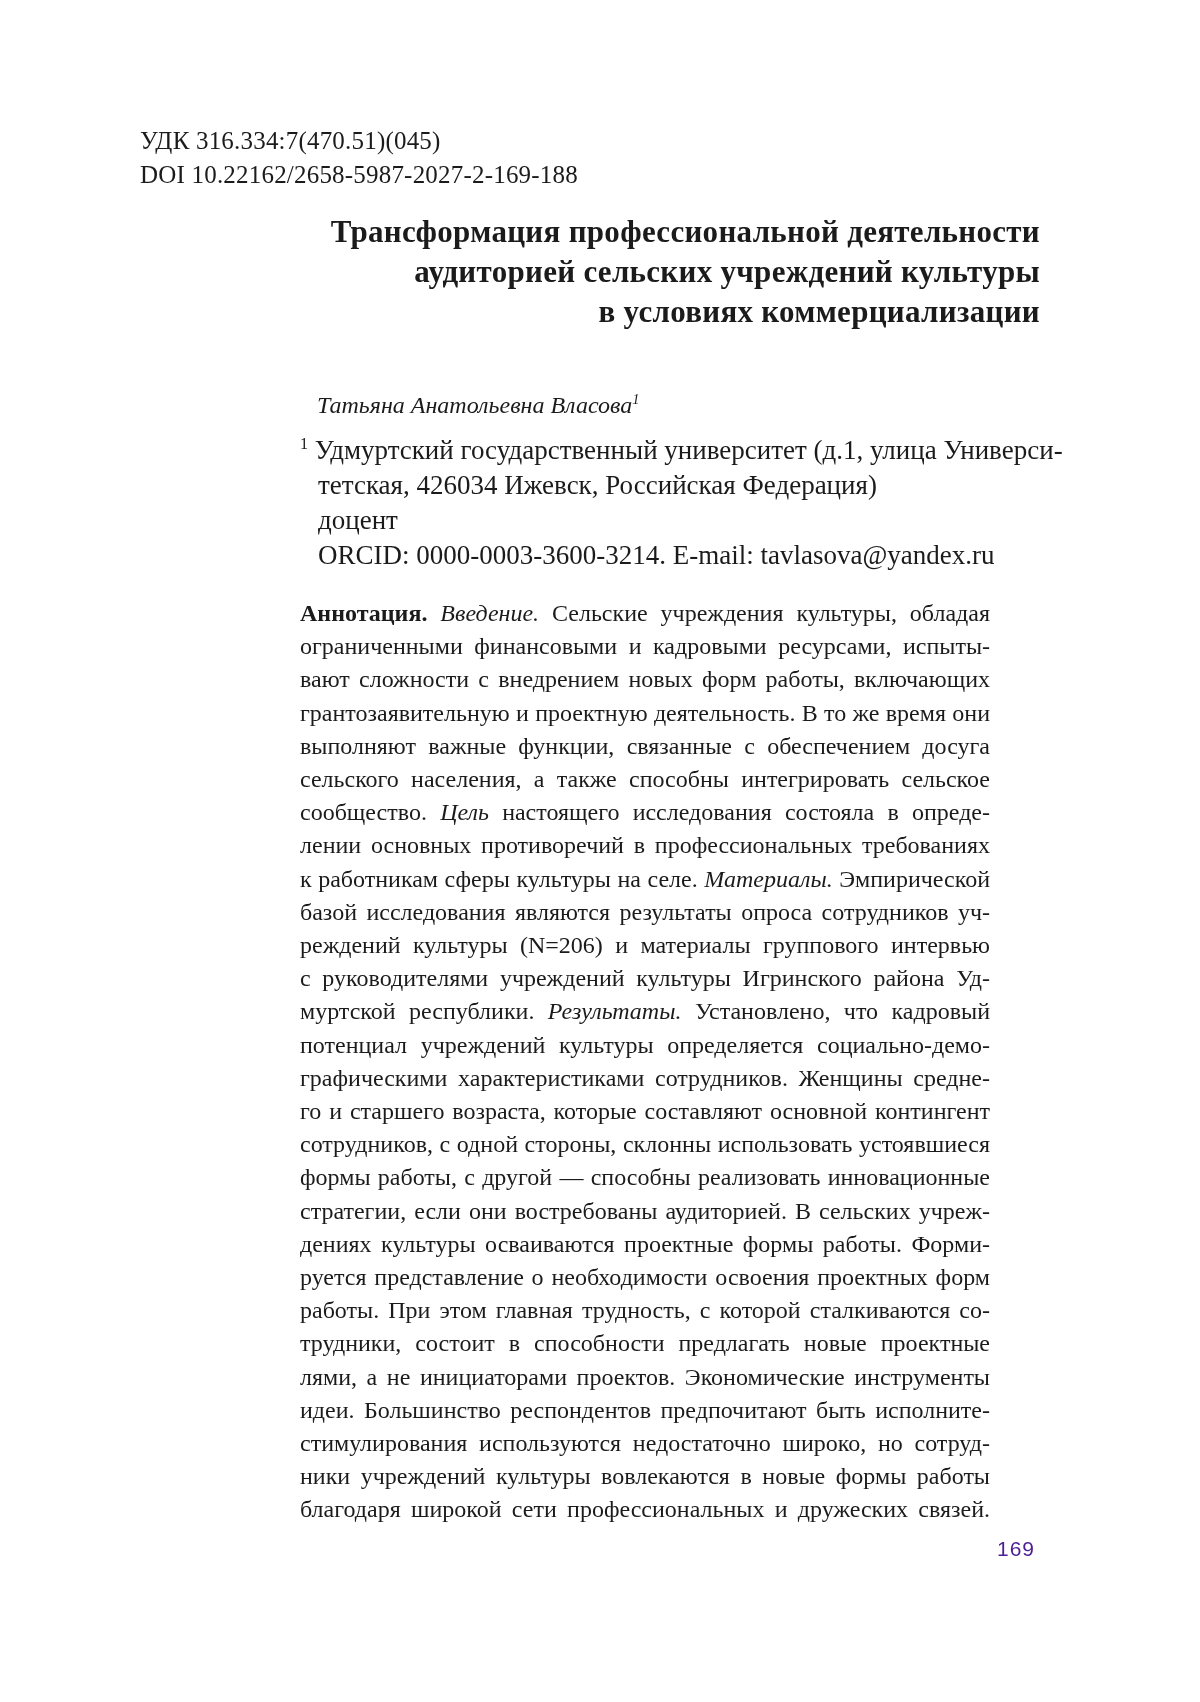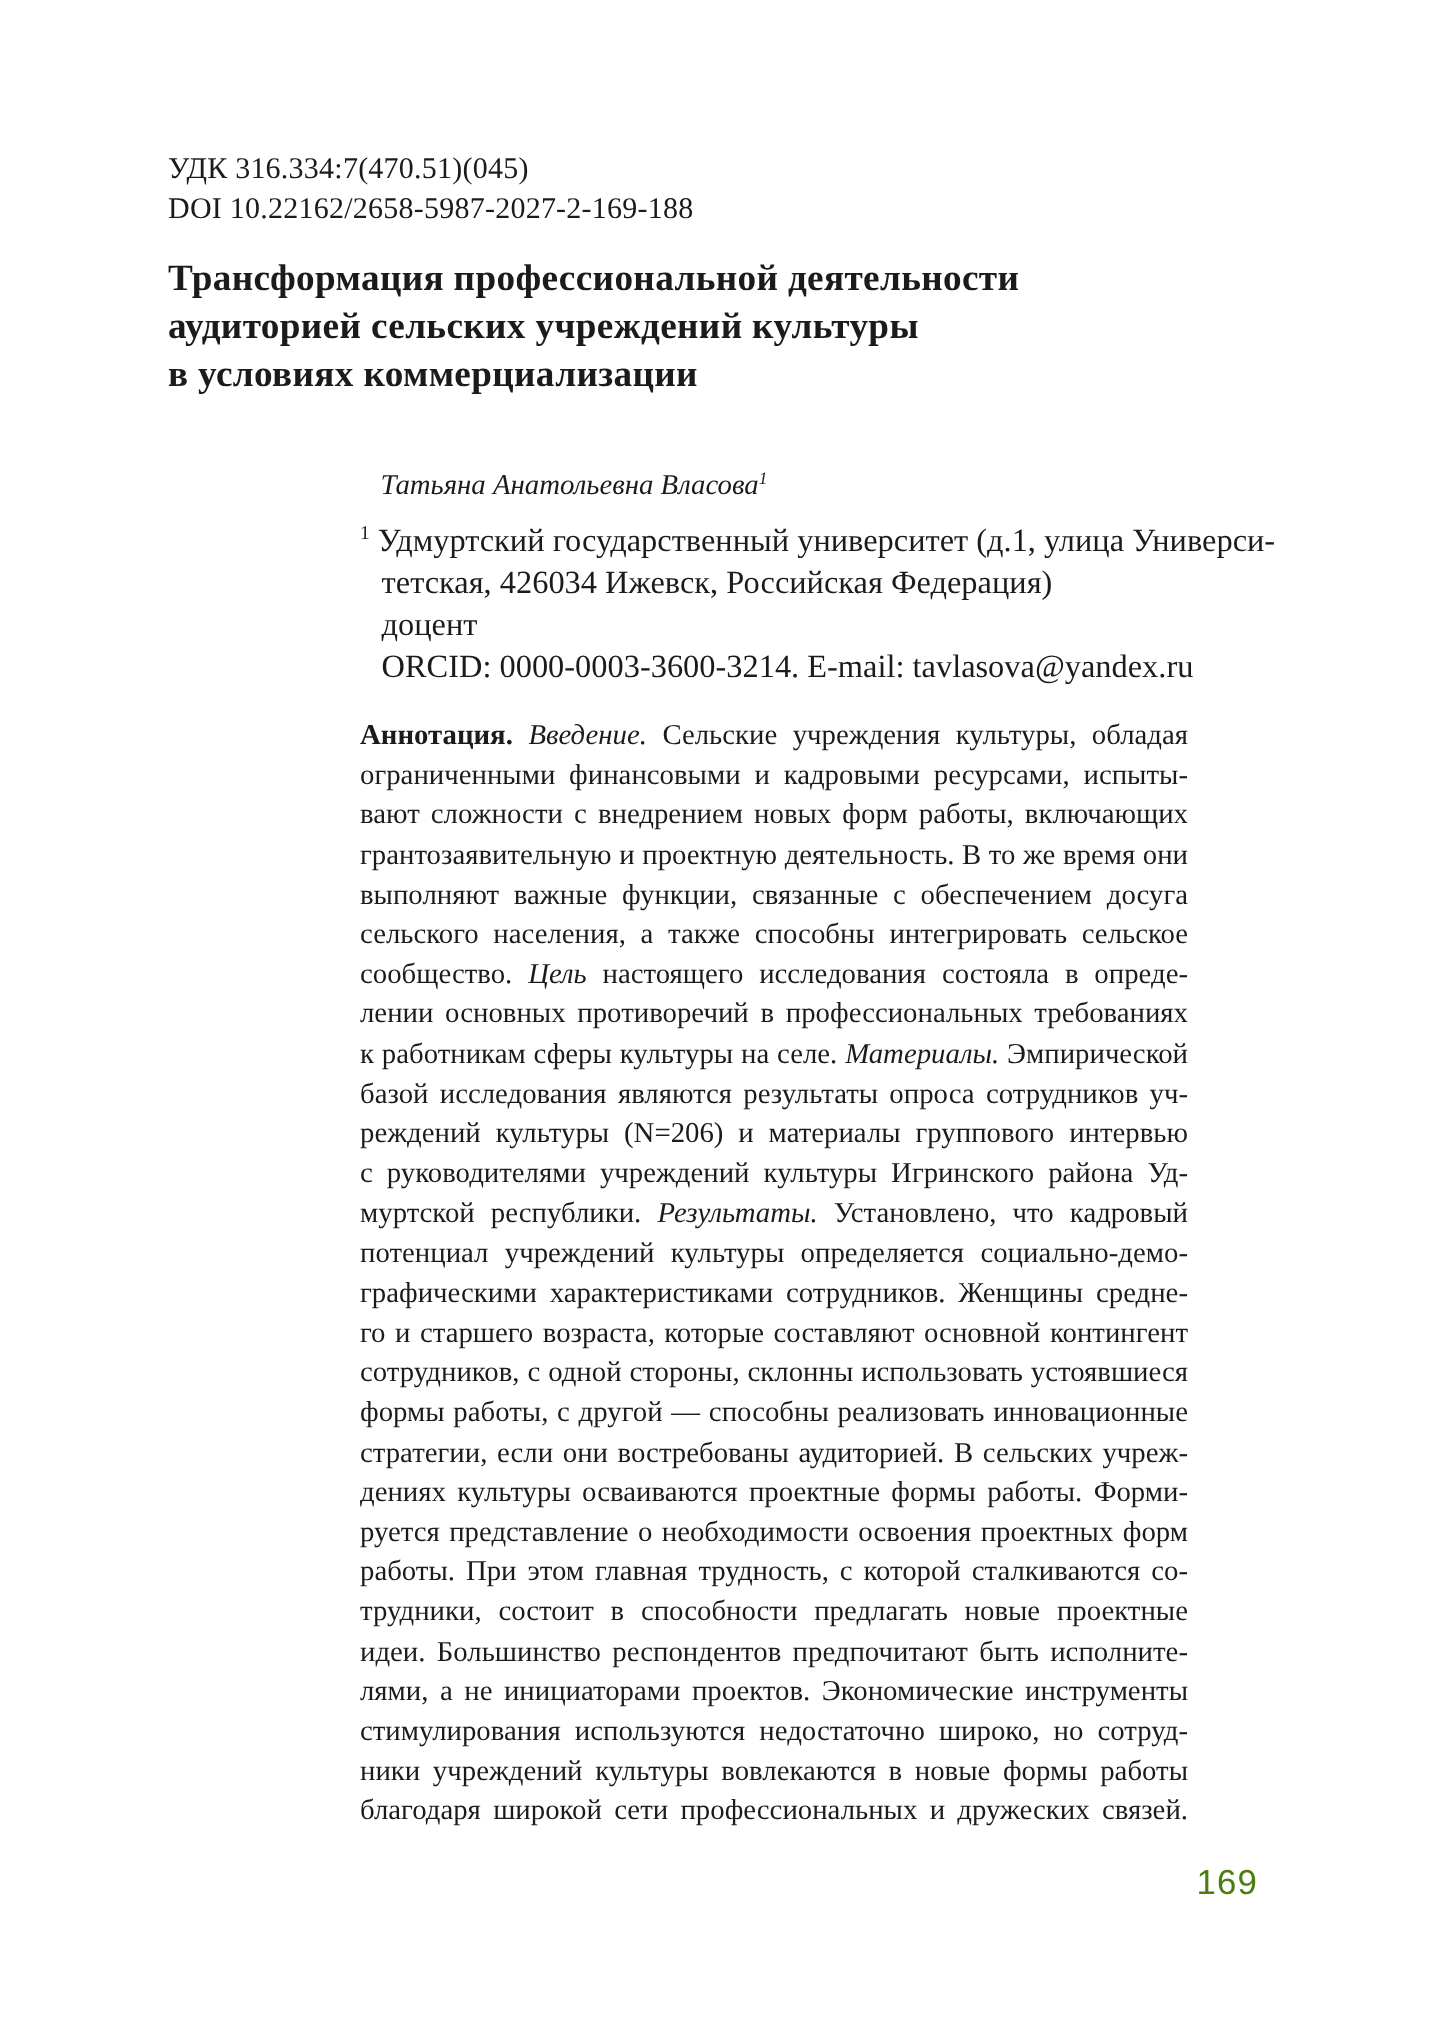--- a/index.html
+++ b/index.html
@@ -29,6 +29,7 @@
     font-weight: bold;
     line-height: 40px;
     letter-spacing: 0.3px;
+    text-align: right;
   }
   .author-line {
     position: absolute;

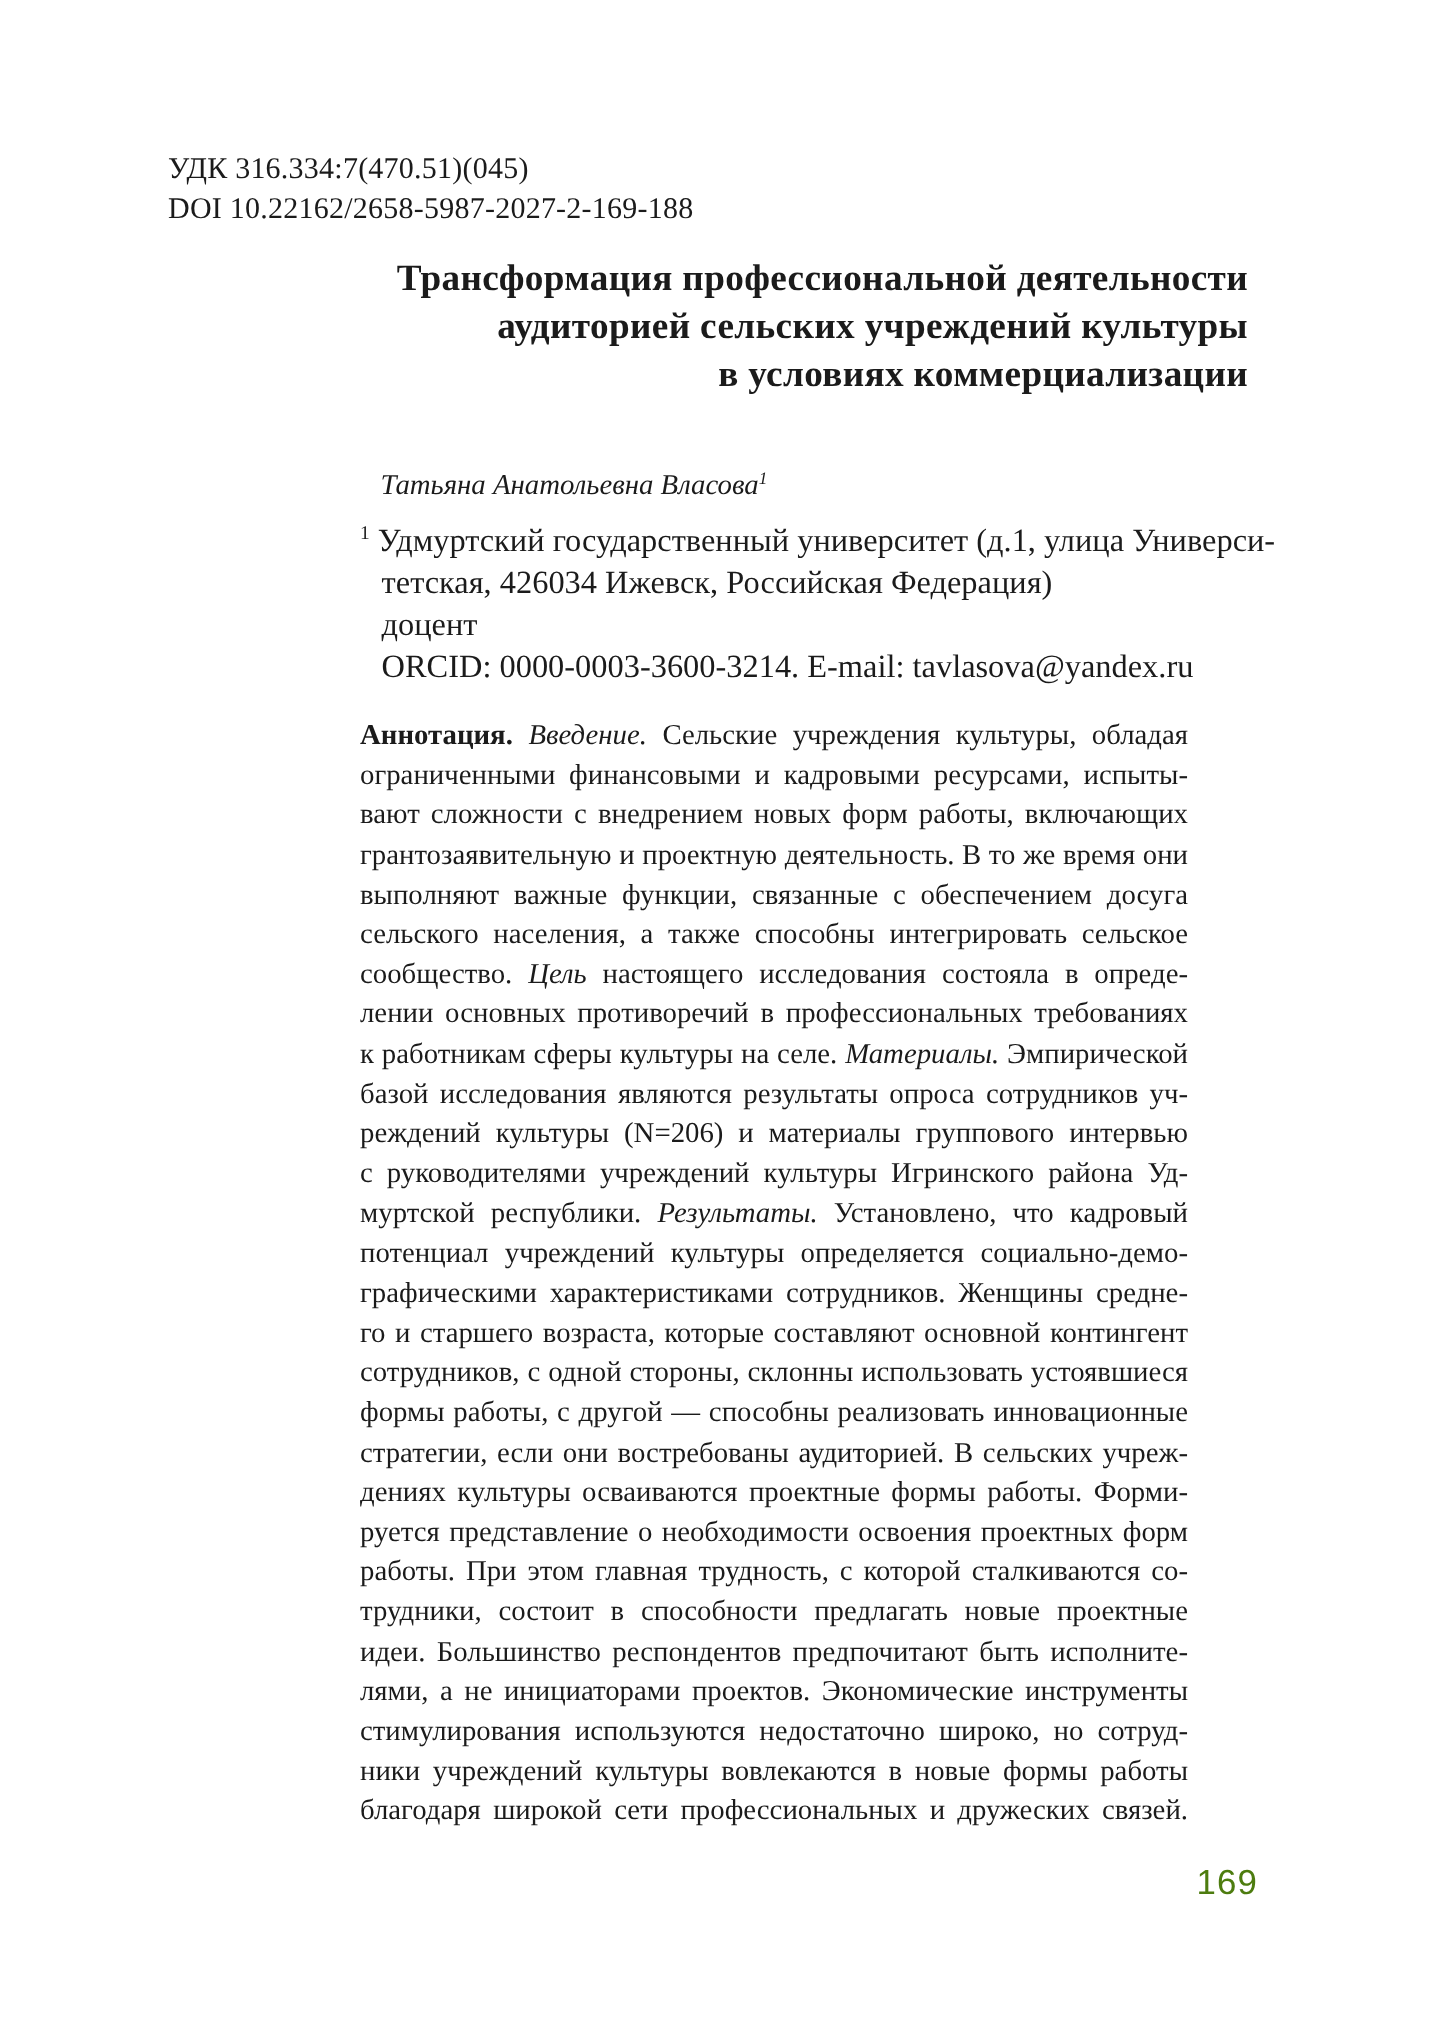--- a/index.html
+++ b/index.html
@@ -122,8 +122,8 @@
       <div class="tline just"><span>руется представление о необходимости освоения проектных форм</span></div>
       <div class="tline just"><span>работы. При этом главная трудность, с которой сталкиваются со-</span></div>
       <div class="tline just"><span>трудники, состоит в способности предлагать новые проектные</span></div>
+      <div class="tline just"><span>лями, а не инициаторами проектов. Экономические инструменты</span></div>
       <div class="tline just"><span>идеи. Большинство респондентов предпочитают быть исполните-</span></div>
-      <div class="tline just"><span>лями, а не инициаторами проектов. Экономические инструменты</span></div>
       <div class="tline just"><span>стимулирования используются недостаточно широко, но сотруд-</span></div>
       <div class="tline just"><span>ники учреждений культуры вовлекаются в новые формы работы</span></div>
       <div class="tline just"><span>благодаря широкой сети профессиональных и дружеских связей.</span></div>

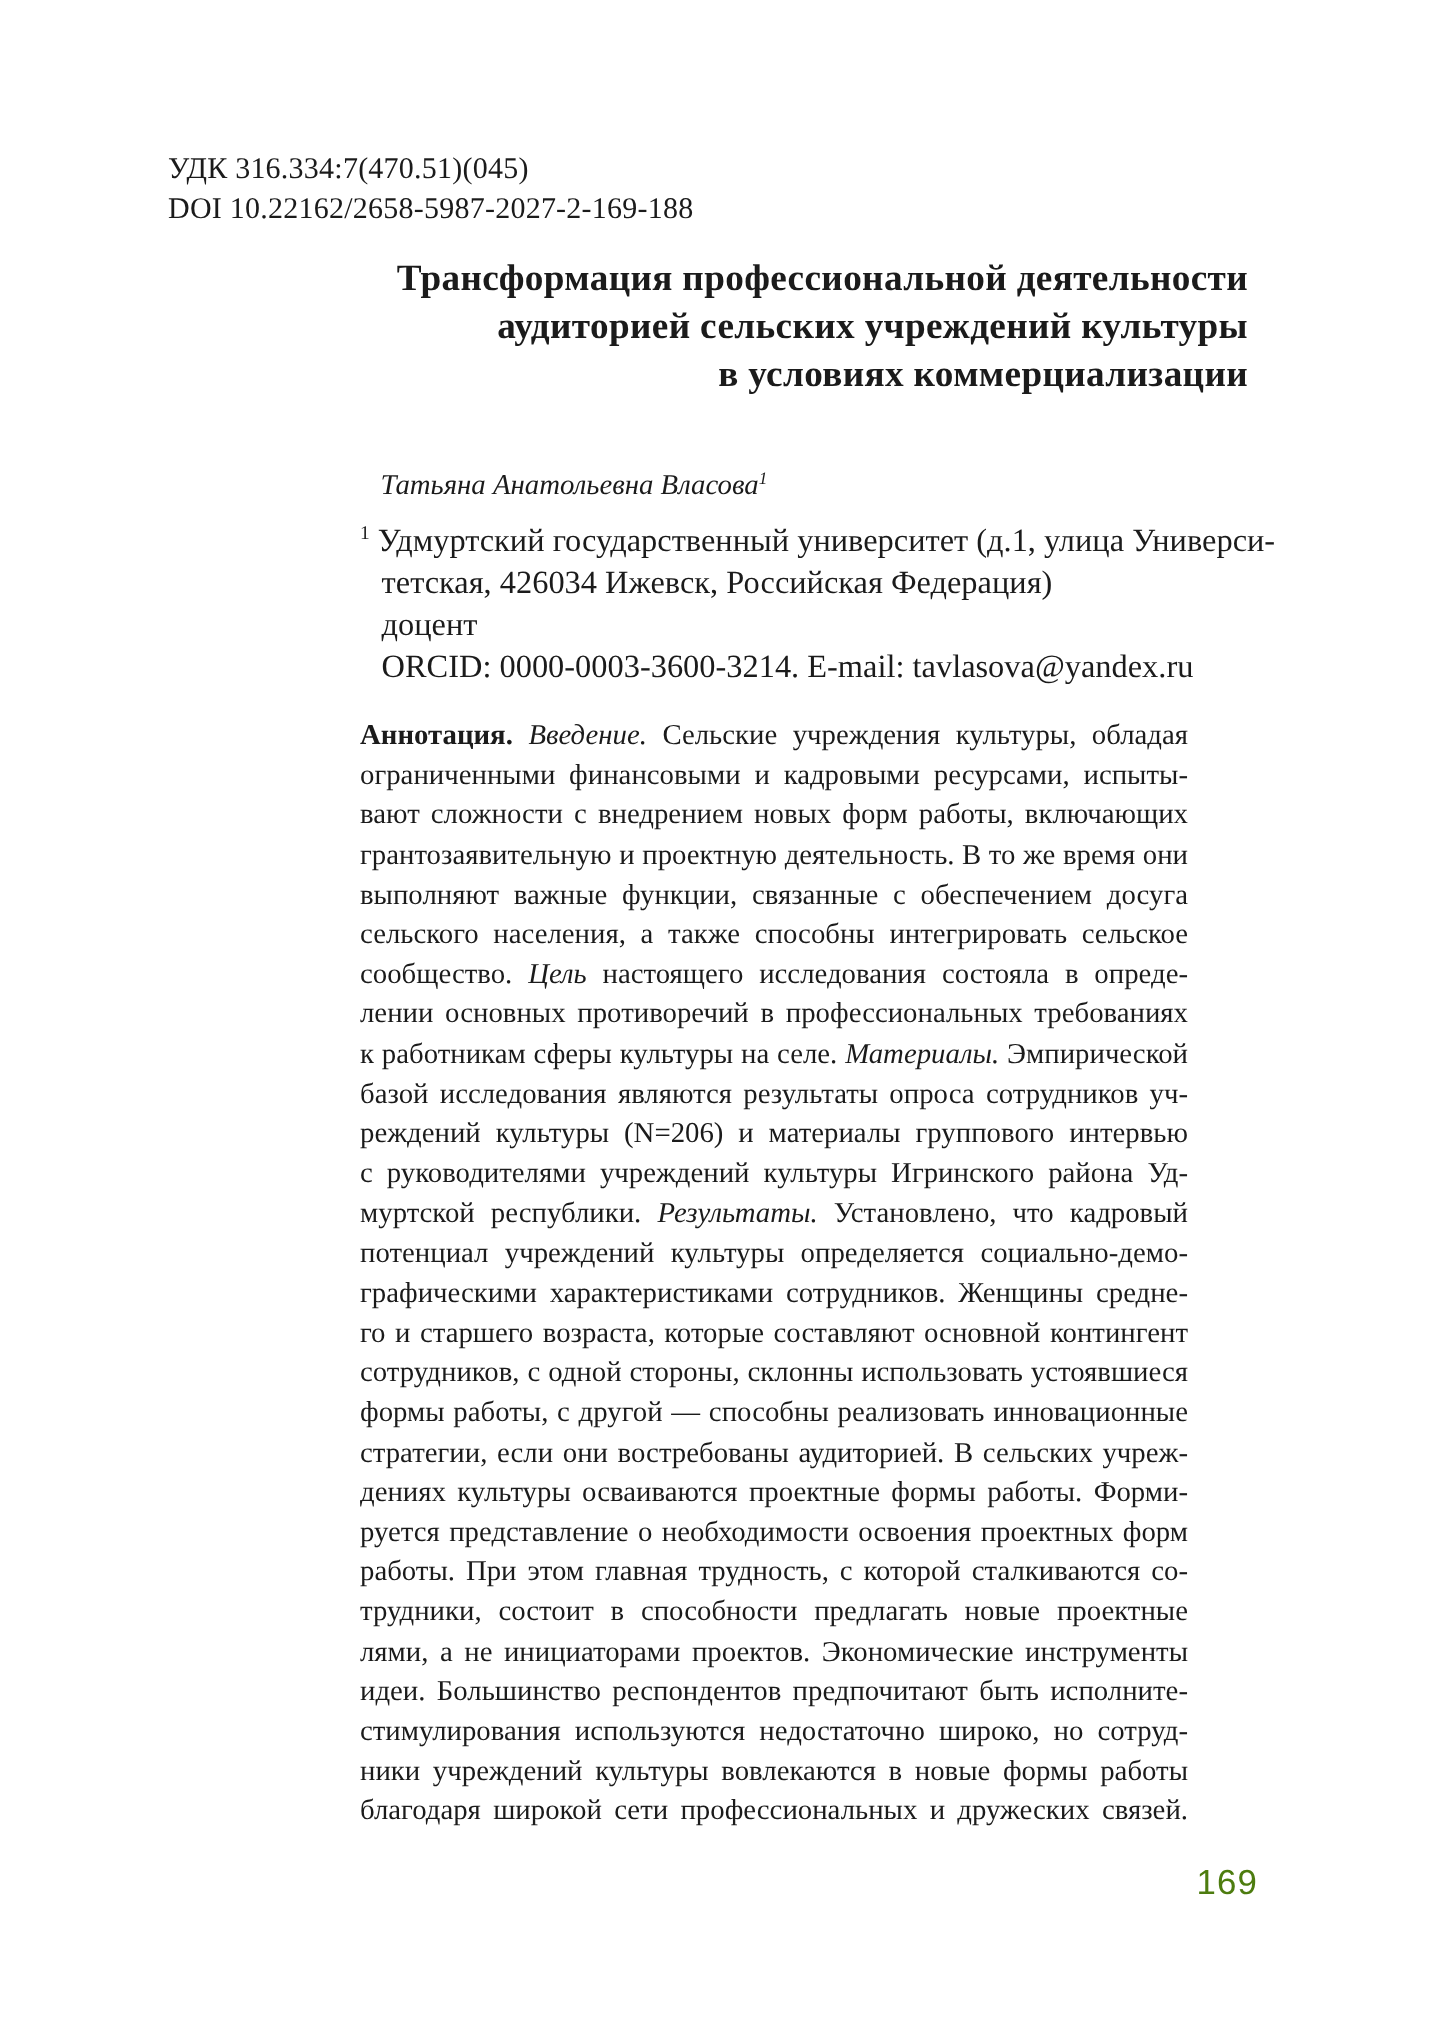--- a/index.html
+++ b/index.html
@@ -67,10 +67,9 @@
     left: 997px;
     top: 1537px;
     font-family: "Liberation Sans", sans-serif;
-    font-size: 29px;
-    color: #4d7c0f;
+    font-size: 21px;
+    color: #4c1d95;
     letter-spacing: 1px;
-    margin-top: 16px;
   }
 </style>
 </head>

